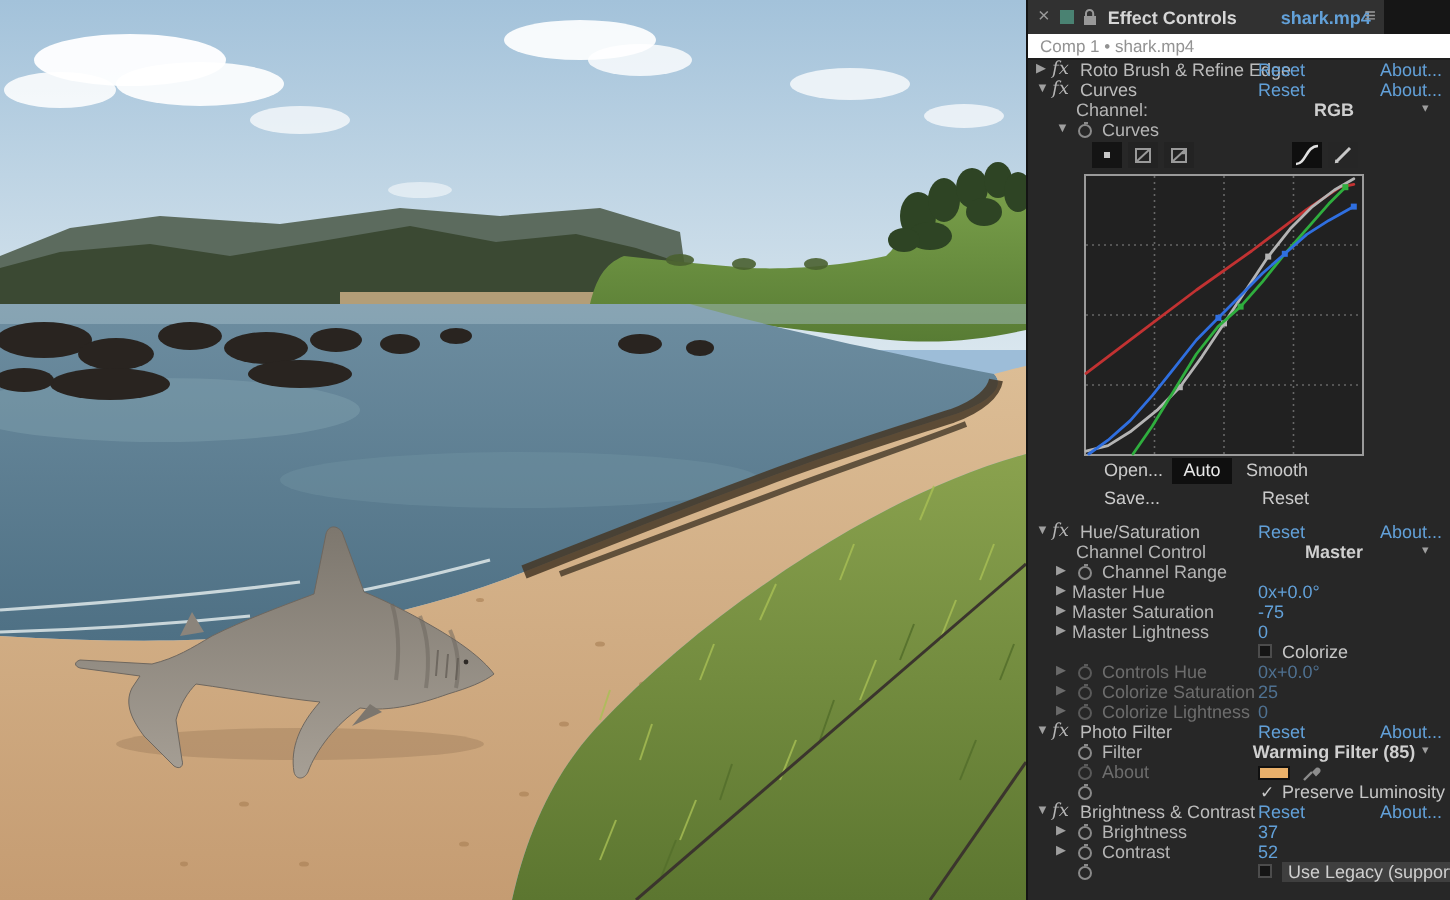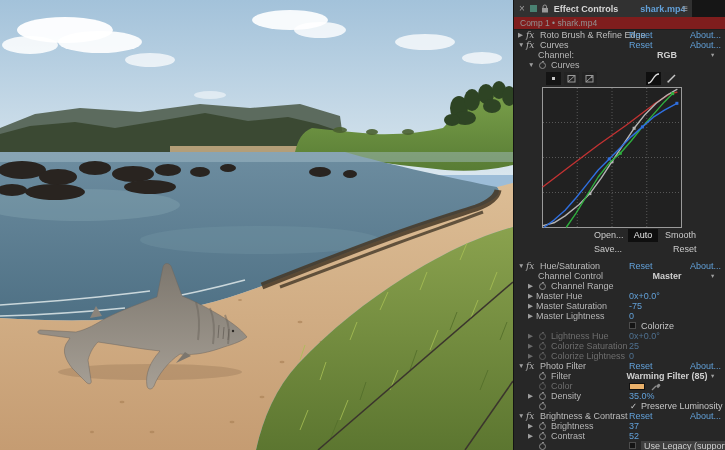--- a/index.html
+++ b/index.html
@@ -19,7 +19,7 @@
   .tabdoc{margin-left:22px;font-size:9px;font-weight:700;color:#62a0d8;white-space:nowrap;}
   .pmenu{position:absolute;right:4px;color:#9a9a9a;font-size:10px;}
   .crumb{height:12px;line-height:12px;font-size:8.5px;color:#929292;padding-left:6px;
-         border-bottom:1px solid #1e1e1e;background:#7f1d1d;}
+         border-bottom:1px solid #1e1e1e;background:#ffffff;}
   .row{position:relative;height:10px;line-height:10px;font-size:9px;}
   .row span{white-space:nowrap;}
   .tw{position:absolute;font-size:6.5px;top:0px;color:#9f9f9f;}

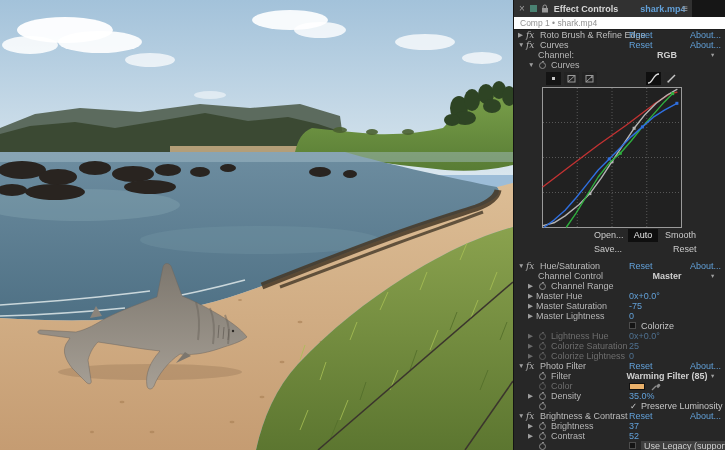--- a/index.html
+++ b/index.html
@@ -51,7 +51,7 @@
   .ticon{position:absolute;top:1px;}
   .graphwrap{position:relative;height:143px;}
   .graph{position:absolute;left:28px;top:1px;}
-  .btnrow{position:relative;height:14px;font-size:9px;line-height:13px;margin-left:42px;}
+  .btnrow{position:relative;height:14px;font-size:9px;line-height:13px;}
   .btn{position:absolute;color:#cbcbcb;}
   .btn-auto{left:72px;width:30px;height:13px;background:#0f0f0f;color:#e8e8e8;text-align:center;}
   .spacer4{height:4px;}

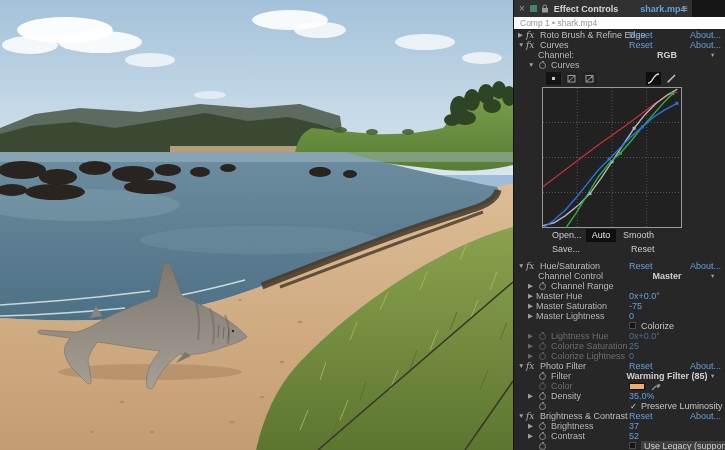--- a/index.html
+++ b/index.html
@@ -416,7 +416,7 @@
     <div class="row dis">
       <span class="tw tw2">▶</span>
       <span class="sw"></span>
-      <span class="lb2">Lightness Hue</span>
+      <span class="lb2">Controls Hue</span>
       <span class="val">0x+0.0°</span>
     </div>
     <div class="row dis">

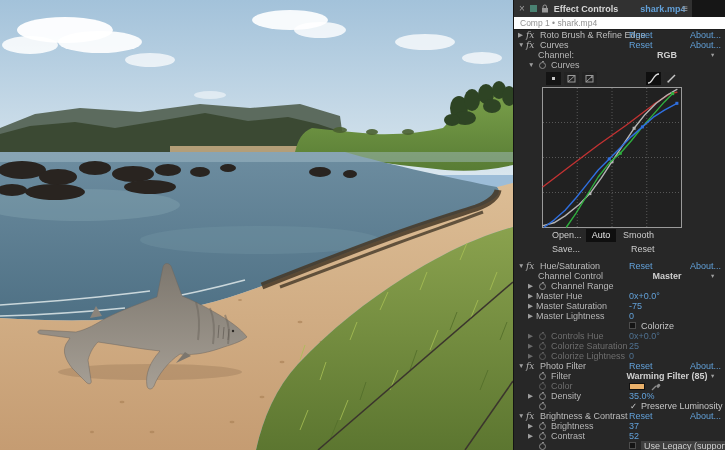--- a/index.html
+++ b/index.html
@@ -447,7 +447,7 @@
     </div>
     <div class="row dis">
       <span class="sw"></span>
-      <span class="lb2">Color</span>
+      <span class="lb2">About</span>
       <span class="swatch" style="background: rgb(233, 176, 106);"></span>
       <span class="eyed">
         <svg width="12" height="10">

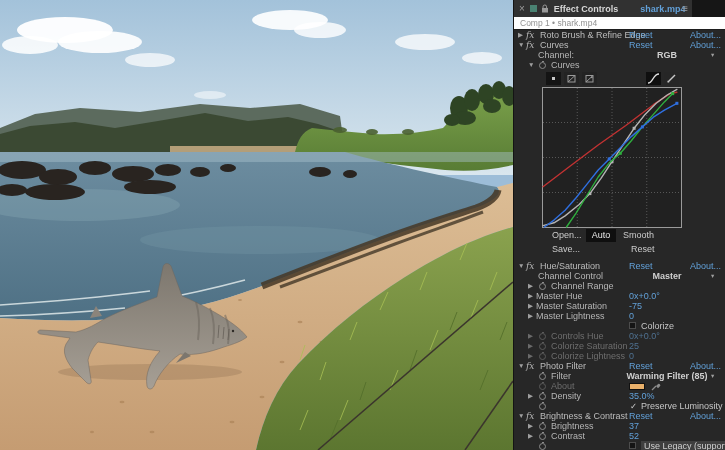--- a/index.html
+++ b/index.html
@@ -457,12 +457,6 @@
       </span>
     </div>
     <div class="row">
-      <span class="tw tw2">▶</span>
-      <span class="sw"></span>
-      <span class="lb2">Density</span>
-      <span class="val">35.0%</span>
-    </div>
-    <div class="row">
       <span class="sw"></span>
       <span class="chk">✓</span>
       <span class="chklb">Preserve Luminosity</span>

